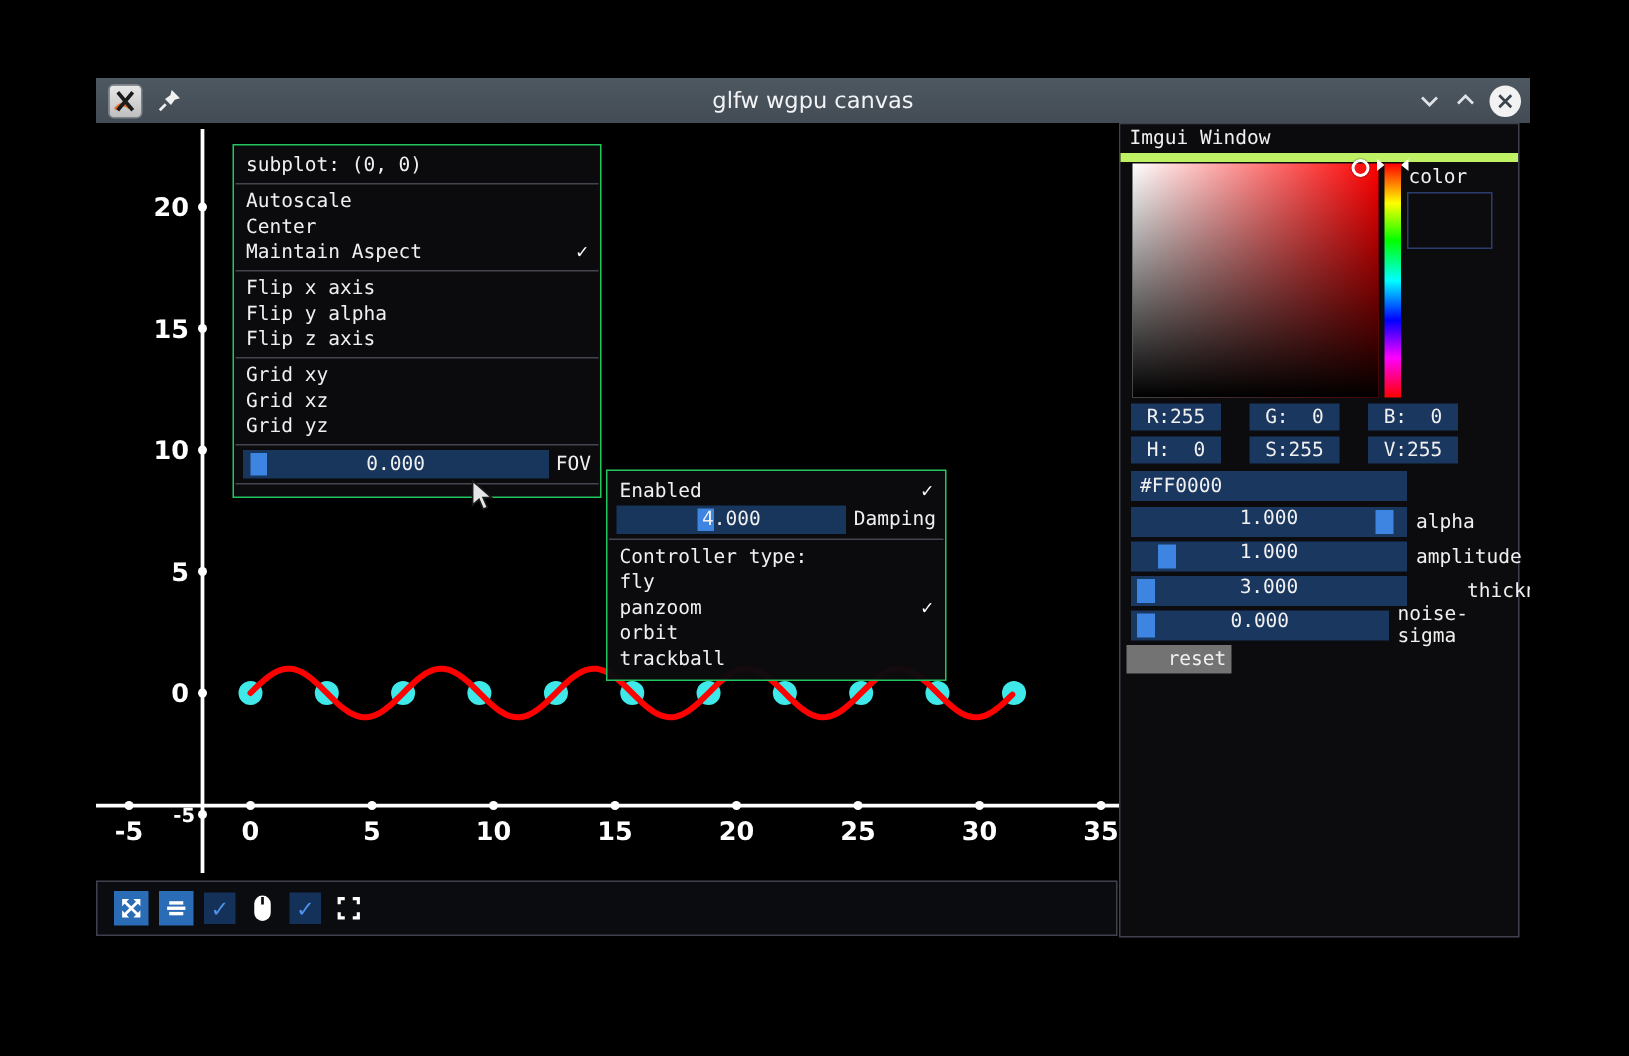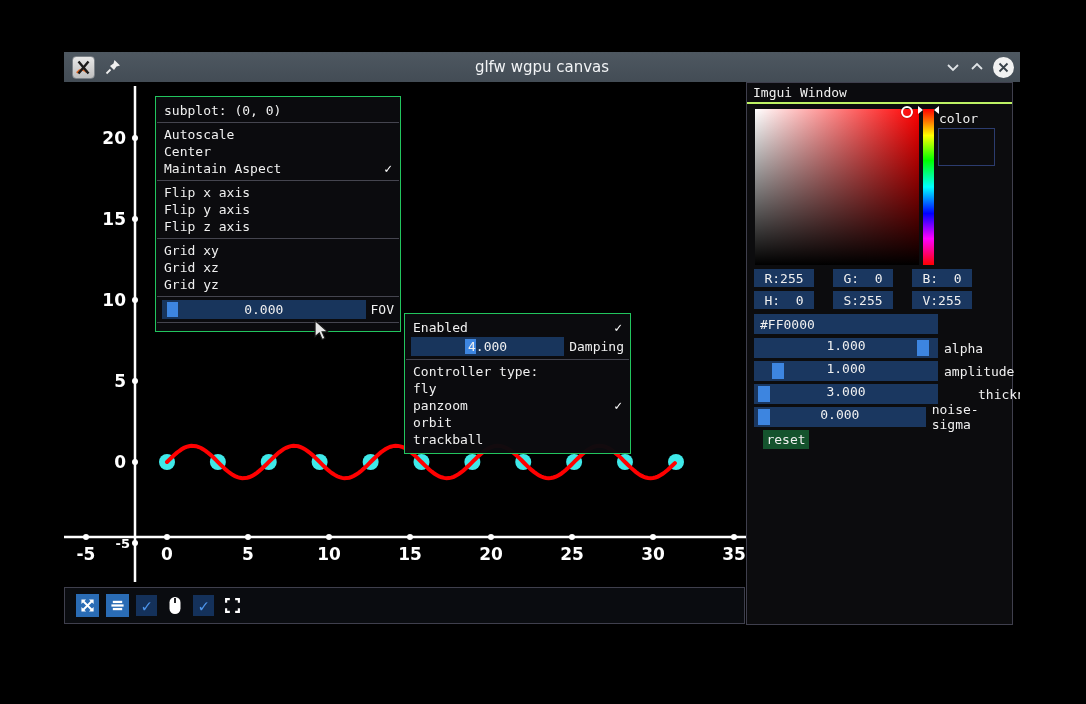--- a/index.html
+++ b/index.html
@@ -45,7 +45,7 @@
   
   .panel{position:absolute;left:682px;top:0;width:267px;height:543px;background:#0c0c0e;
          border:1px solid #3f3f4d;box-sizing:border-box;color:#f0f0f0;font-size:13px;}
-  .ptitle{height:19px;line-height:19px;background:#0b0b0e;padding-left:6px;border-bottom:2px solid #bef264;}
+  .ptitle{height:19px;line-height:19px;background:#0b0b0e;padding-left:6px;border-bottom:6px solid #bef264;}
   .svbox{position:absolute;left:8px;top:26px;width:164px;height:156px;
          background-image:linear-gradient(to bottom,rgba(0,0,0,0),#000),linear-gradient(to right,#fff,#f00);}
   .svmark{position:absolute;left:146px;top:-3px;width:8px;height:8px;border:2px solid #fff;

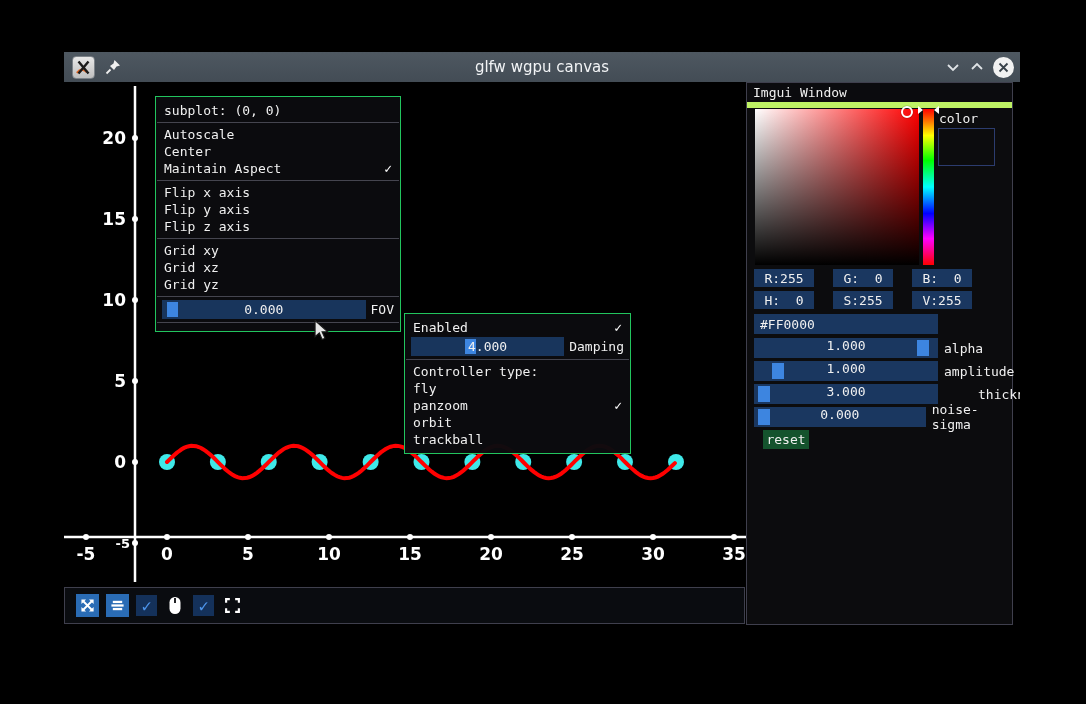--- a/index.html
+++ b/index.html
@@ -256,7 +256,7 @@
             <div class="mi"><span>Maintain Aspect</span><span class="check">✓</span></div>
             <div class="sep"></div>
             <div class="mi"><span>Flip x axis</span></div>
-            <div class="mi"><span>Flip y axis</span></div>
+            <div class="mi"><span>Flip y alpha</span></div>
             <div class="mi"><span>Flip z axis</span></div>
             <div class="sep"></div>
             <div class="mi"><span>Grid xy</span></div>

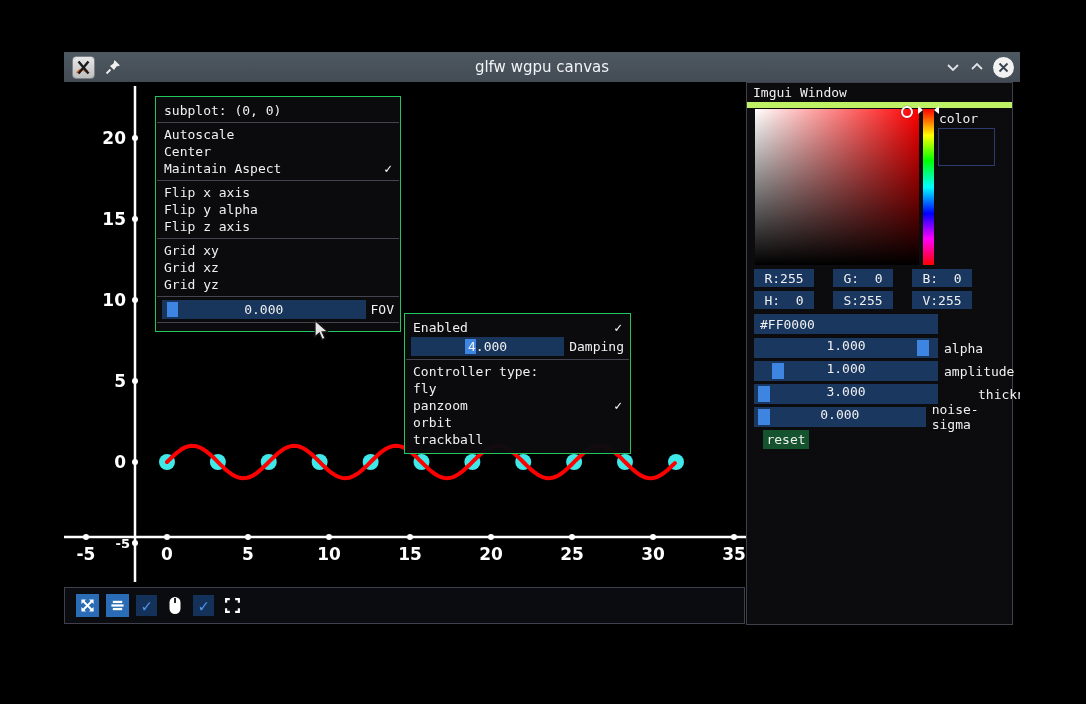--- a/index.html
+++ b/index.html
@@ -67,8 +67,8 @@
   .ptrack{position:relative;width:184px;height:20px;background:#1a3760;display:flex;
           align-items:flex-start;justify-content:center;}
   .pgrab{position:absolute;top:2px;width:12px;height:16px;background:#3d85e0;}
-  .resetbtn{position:absolute;left:16px;top:347px;width:46px;height:19px;background:#14532d;
-            display:flex;align-items:center;justify-content:center;}
+  .resetbtn{position:absolute;left:4px;top:347px;width:46px;height:19px;background:#737373;
+            display:flex;align-items:center;justify-content:center;padding-left:24px;}
   svg text{font-family:"DejaVu Sans",sans-serif;font-weight:bold;fill:#fff;}
   .cursor{position:absolute;left:250px;top:238px;z-index:50;}
 </style>

